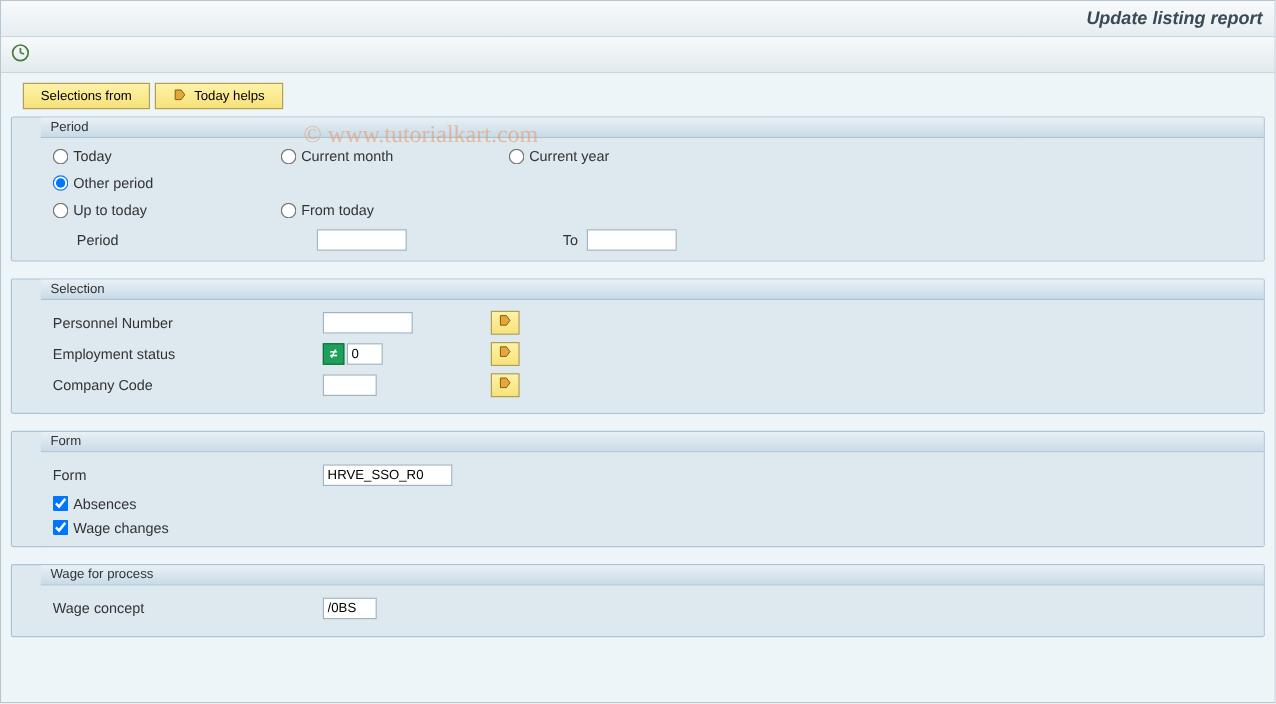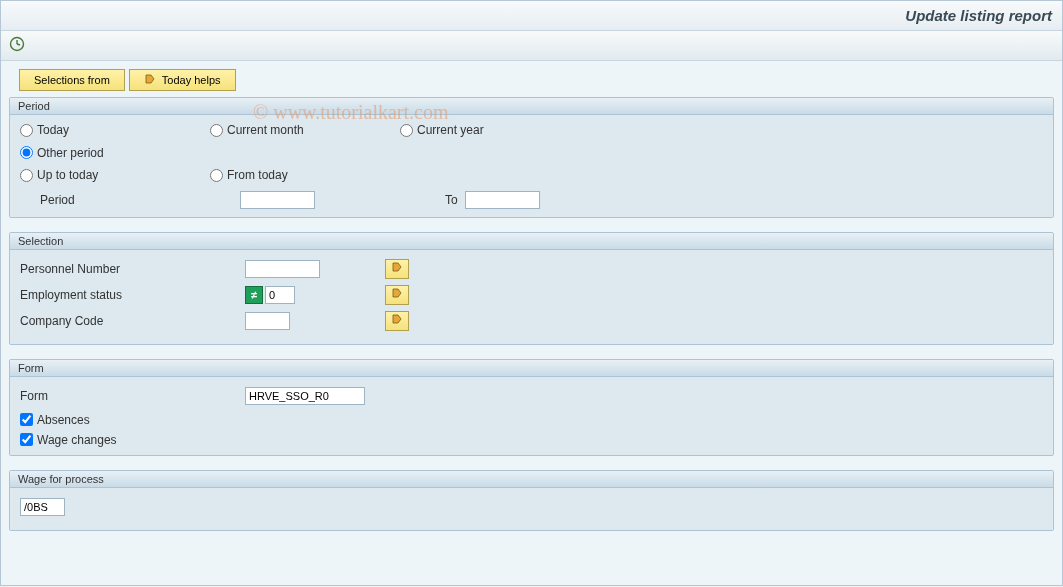--- a/index.html
+++ b/index.html
@@ -64,6 +64,7 @@
       margin-bottom: 14px;
       background: #dde8ef;
       border-radius: 2px;
+      padding-left: 24px;
     }
     .group-header {
       background: linear-gradient(#e8f0f5, #c9dbe7);

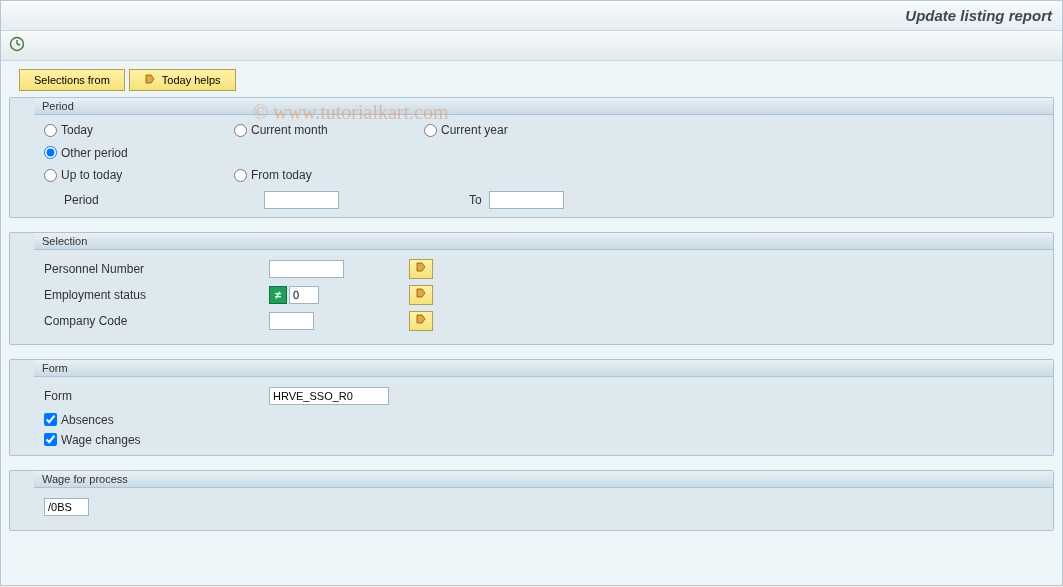--- a/index.html
+++ b/index.html
@@ -111,7 +111,7 @@
     .w75 { width: 75px; }
     .w45 { width: 45px; }
     .w30 { width: 30px; }
-    .w120 { width: 120px; }
+    .w120 { width: 108px; }
     .sel-row {
       display: flex;
       align-items: center;

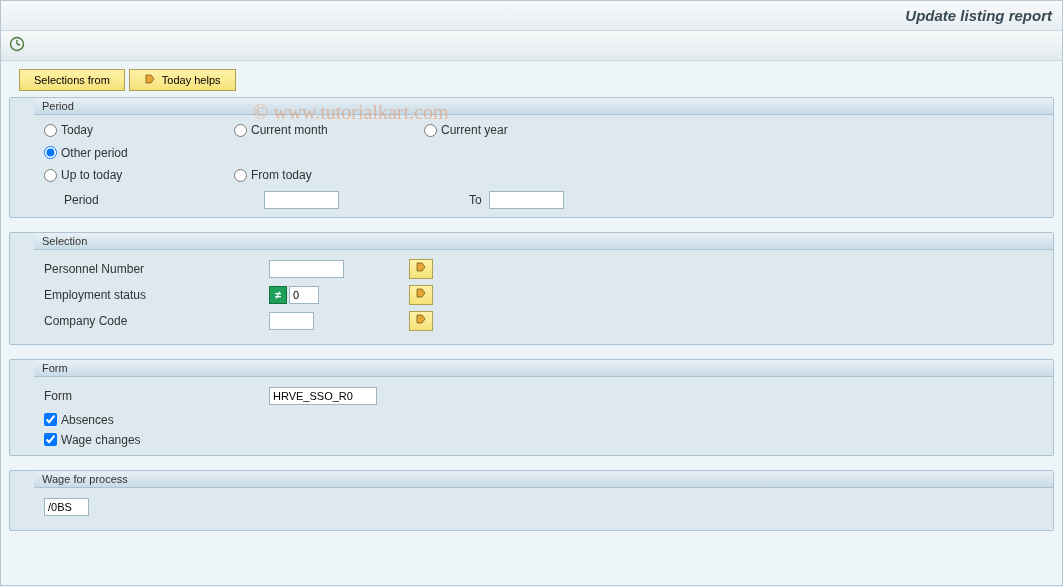--- a/index.html
+++ b/index.html
@@ -328,6 +328,7 @@
       <div class="group-header">Wage for process</div>
       <div class="group-body">
         <div class="sel-row">
+          <span class="lbl">Wage concept</span>
           <span>
             <input class="txt w45" value="/0BS" style="">
           </span>

